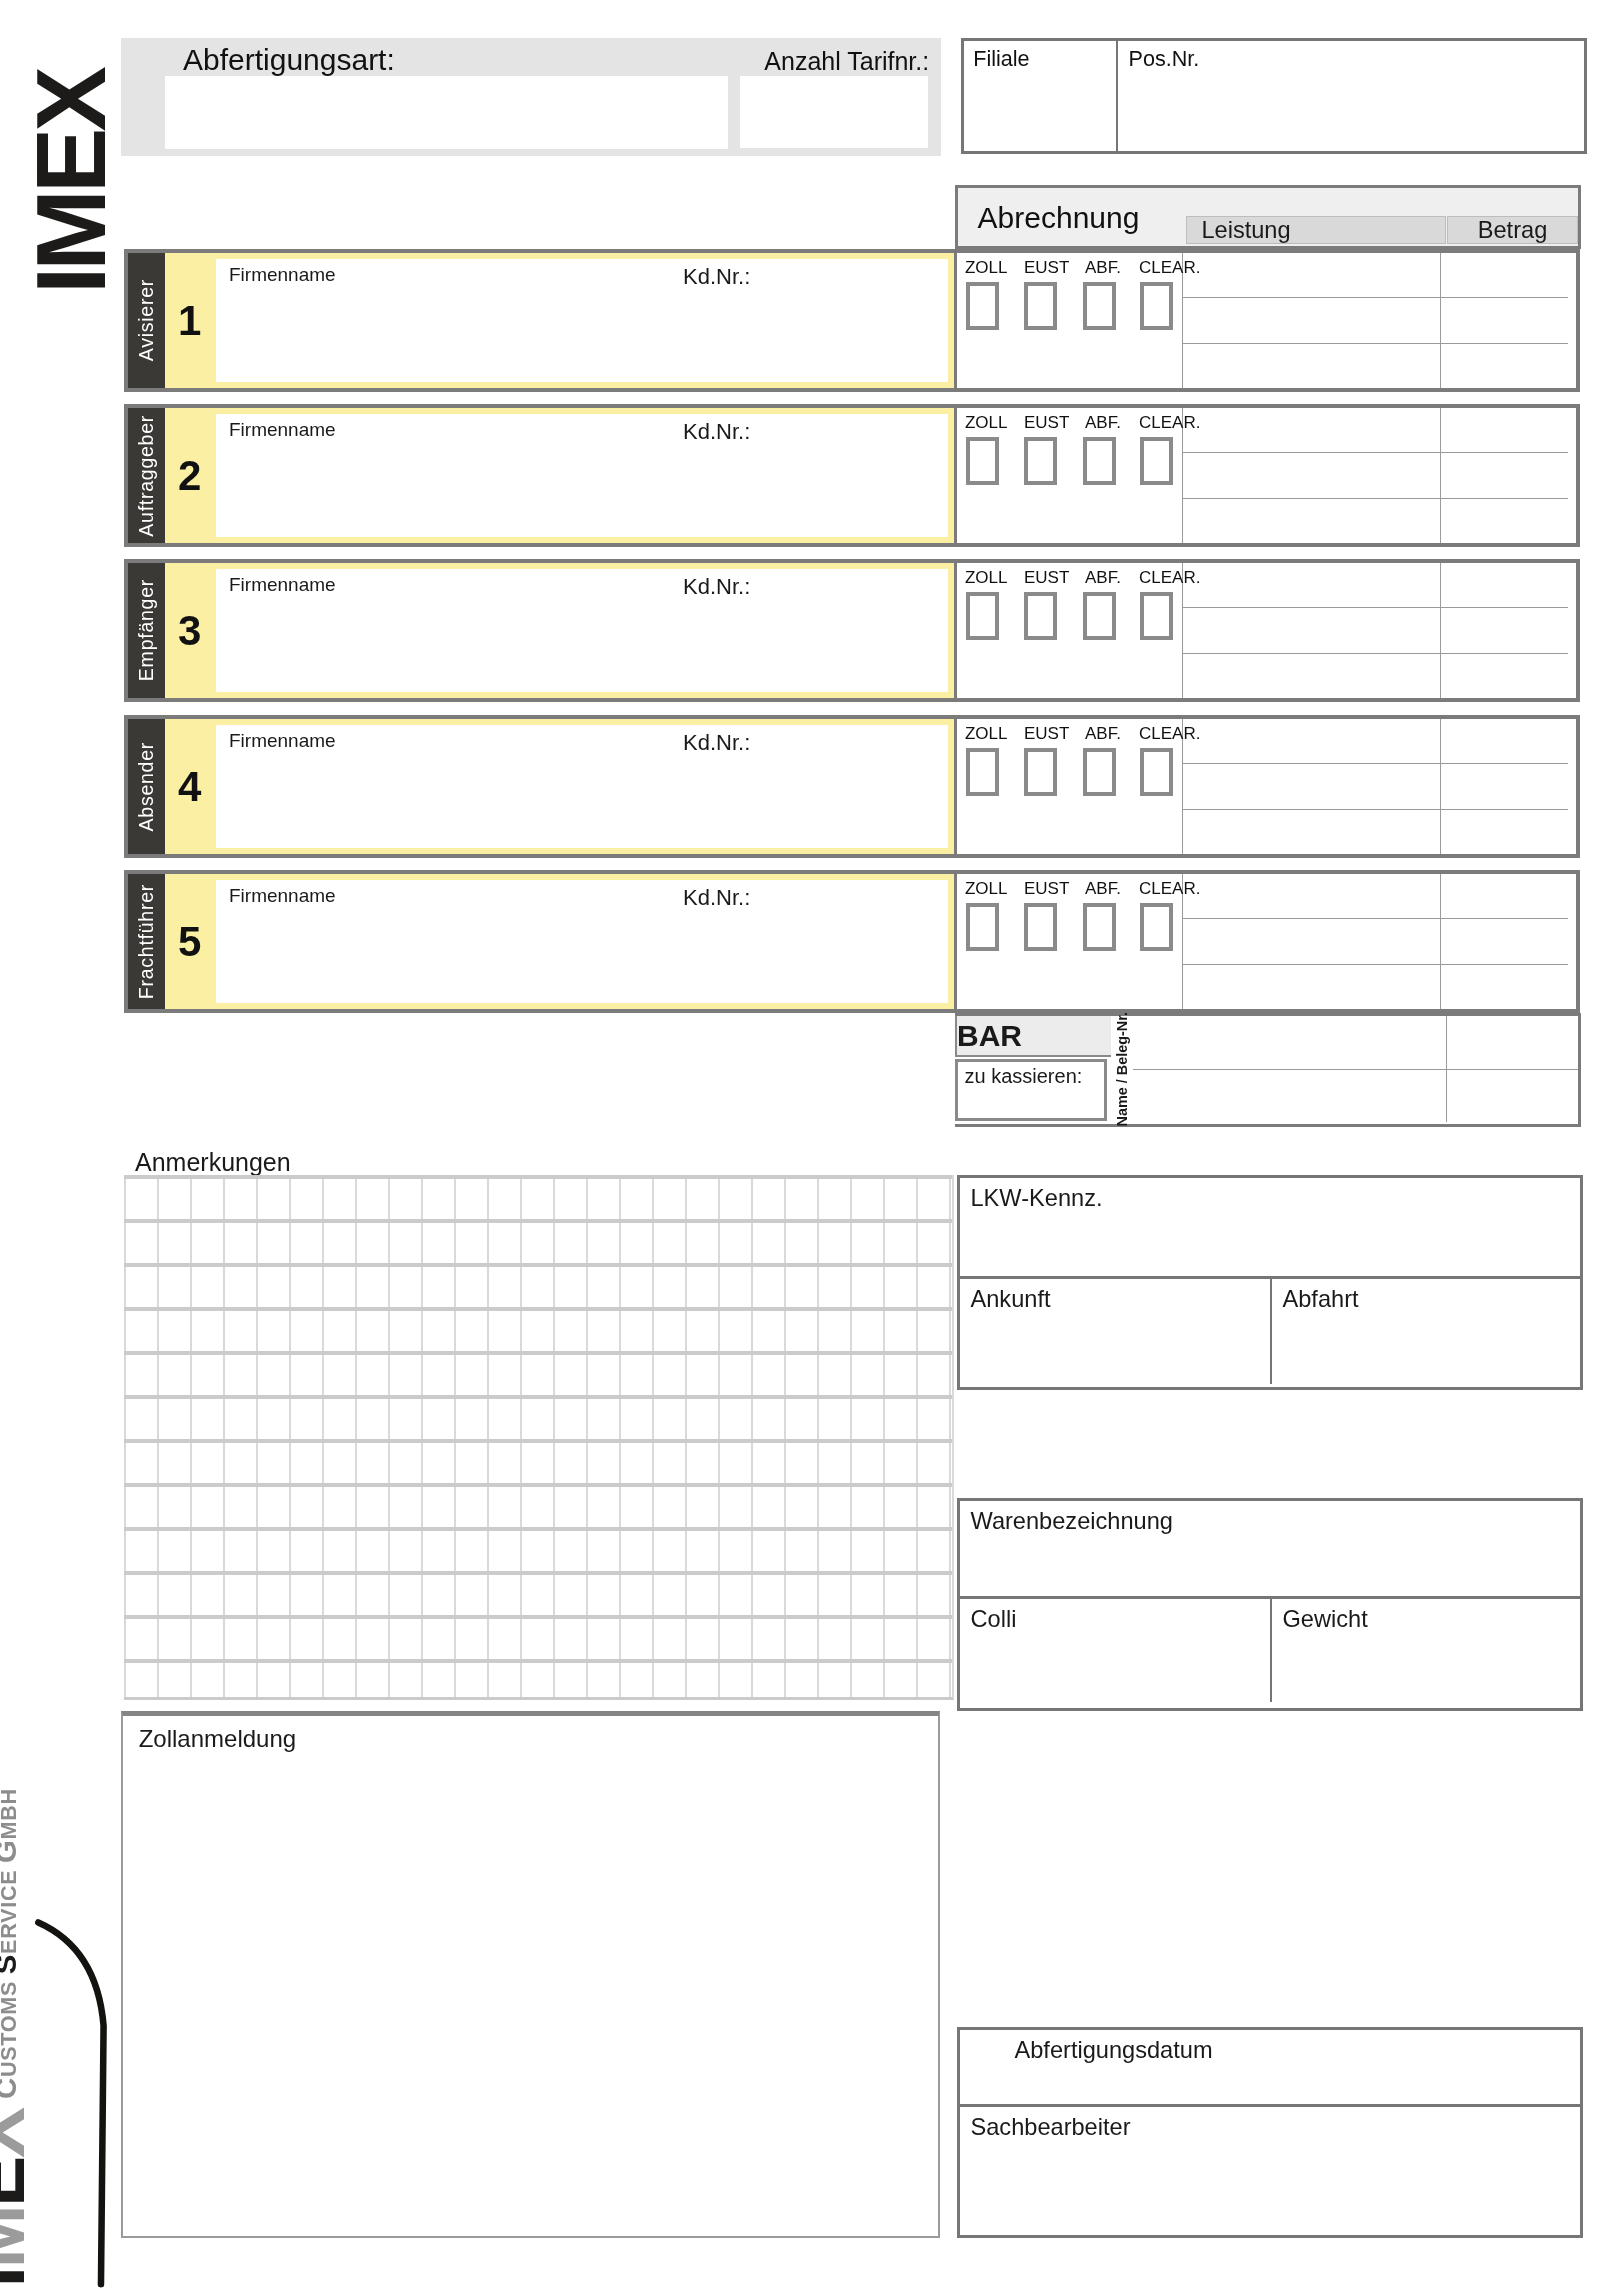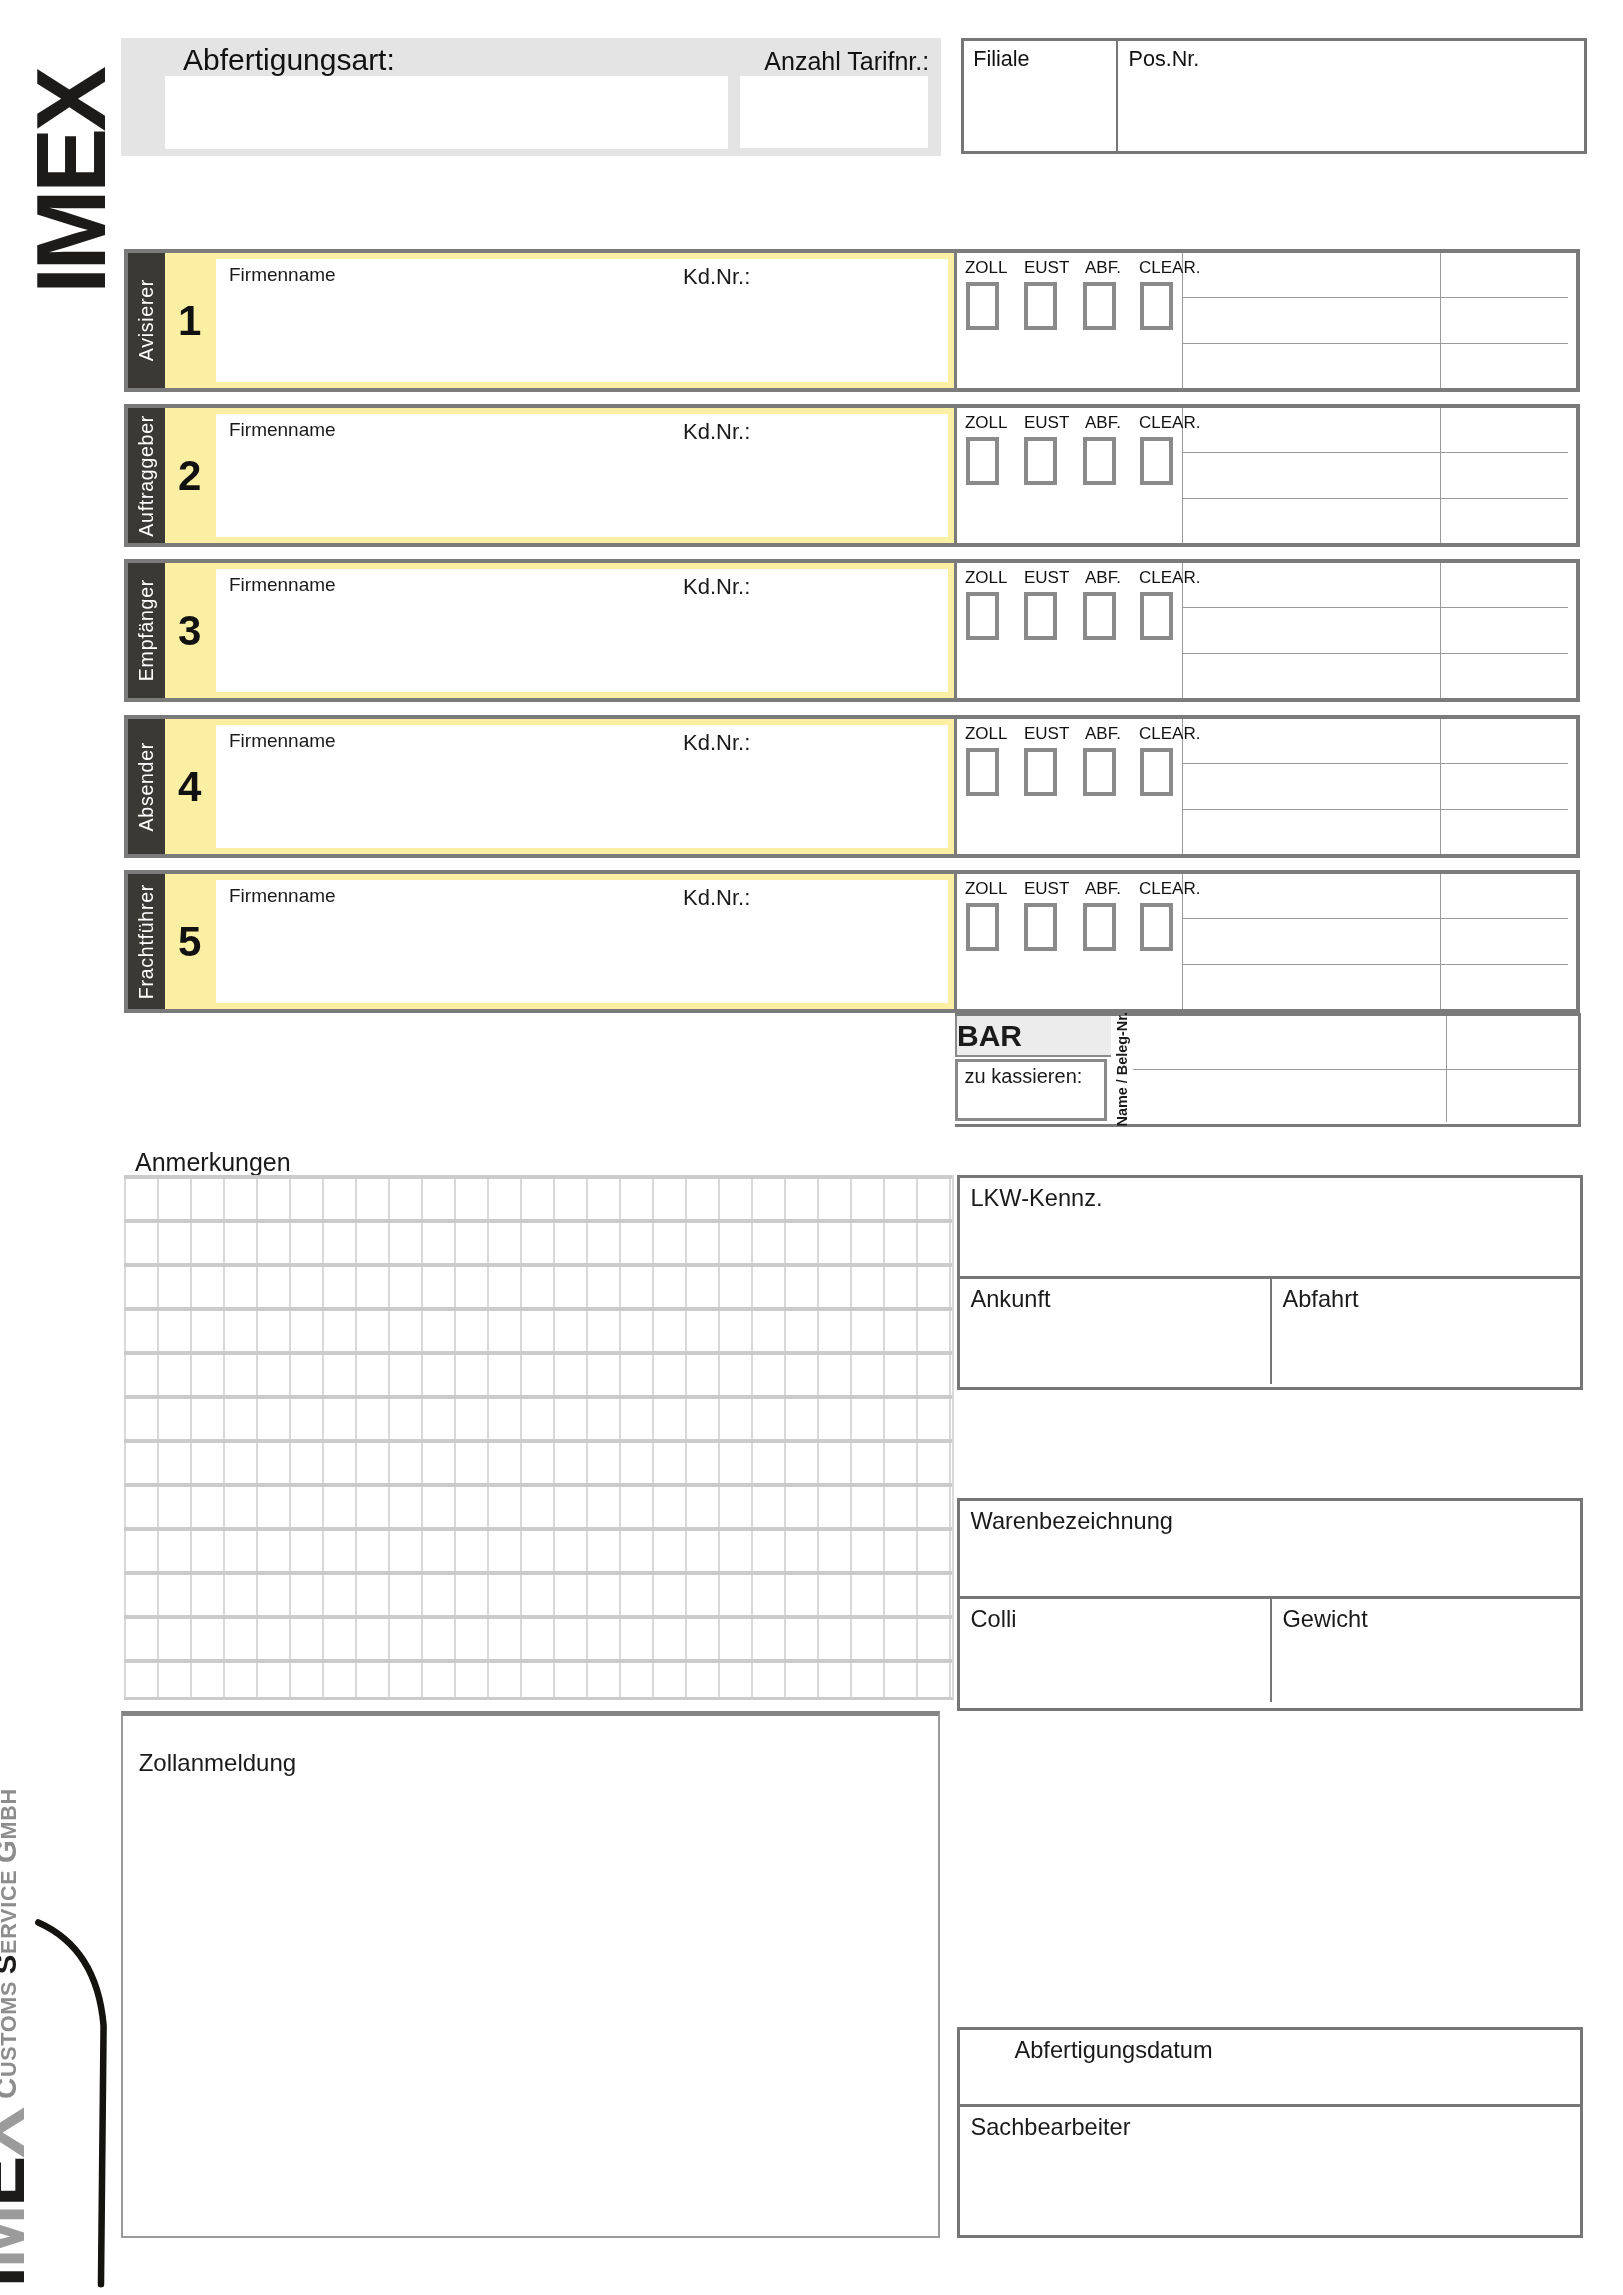--- a/index.html
+++ b/index.html
@@ -126,6 +126,11 @@
     <div class="abs" id="anzahl-input"></div>
   </div>
 
+  <div class="abs" id="abrechnung-band">
+    <div class="abs" id="abrechnung-title">Abrechnung</div>
+    <div class="abs" id="leistung-header">Leistung</div>
+    <div class="abs" id="betrag-header">Betrag</div>
+  </div>
 
   <div class="abs section" style="top:249px">
     <div class="sec-bar">

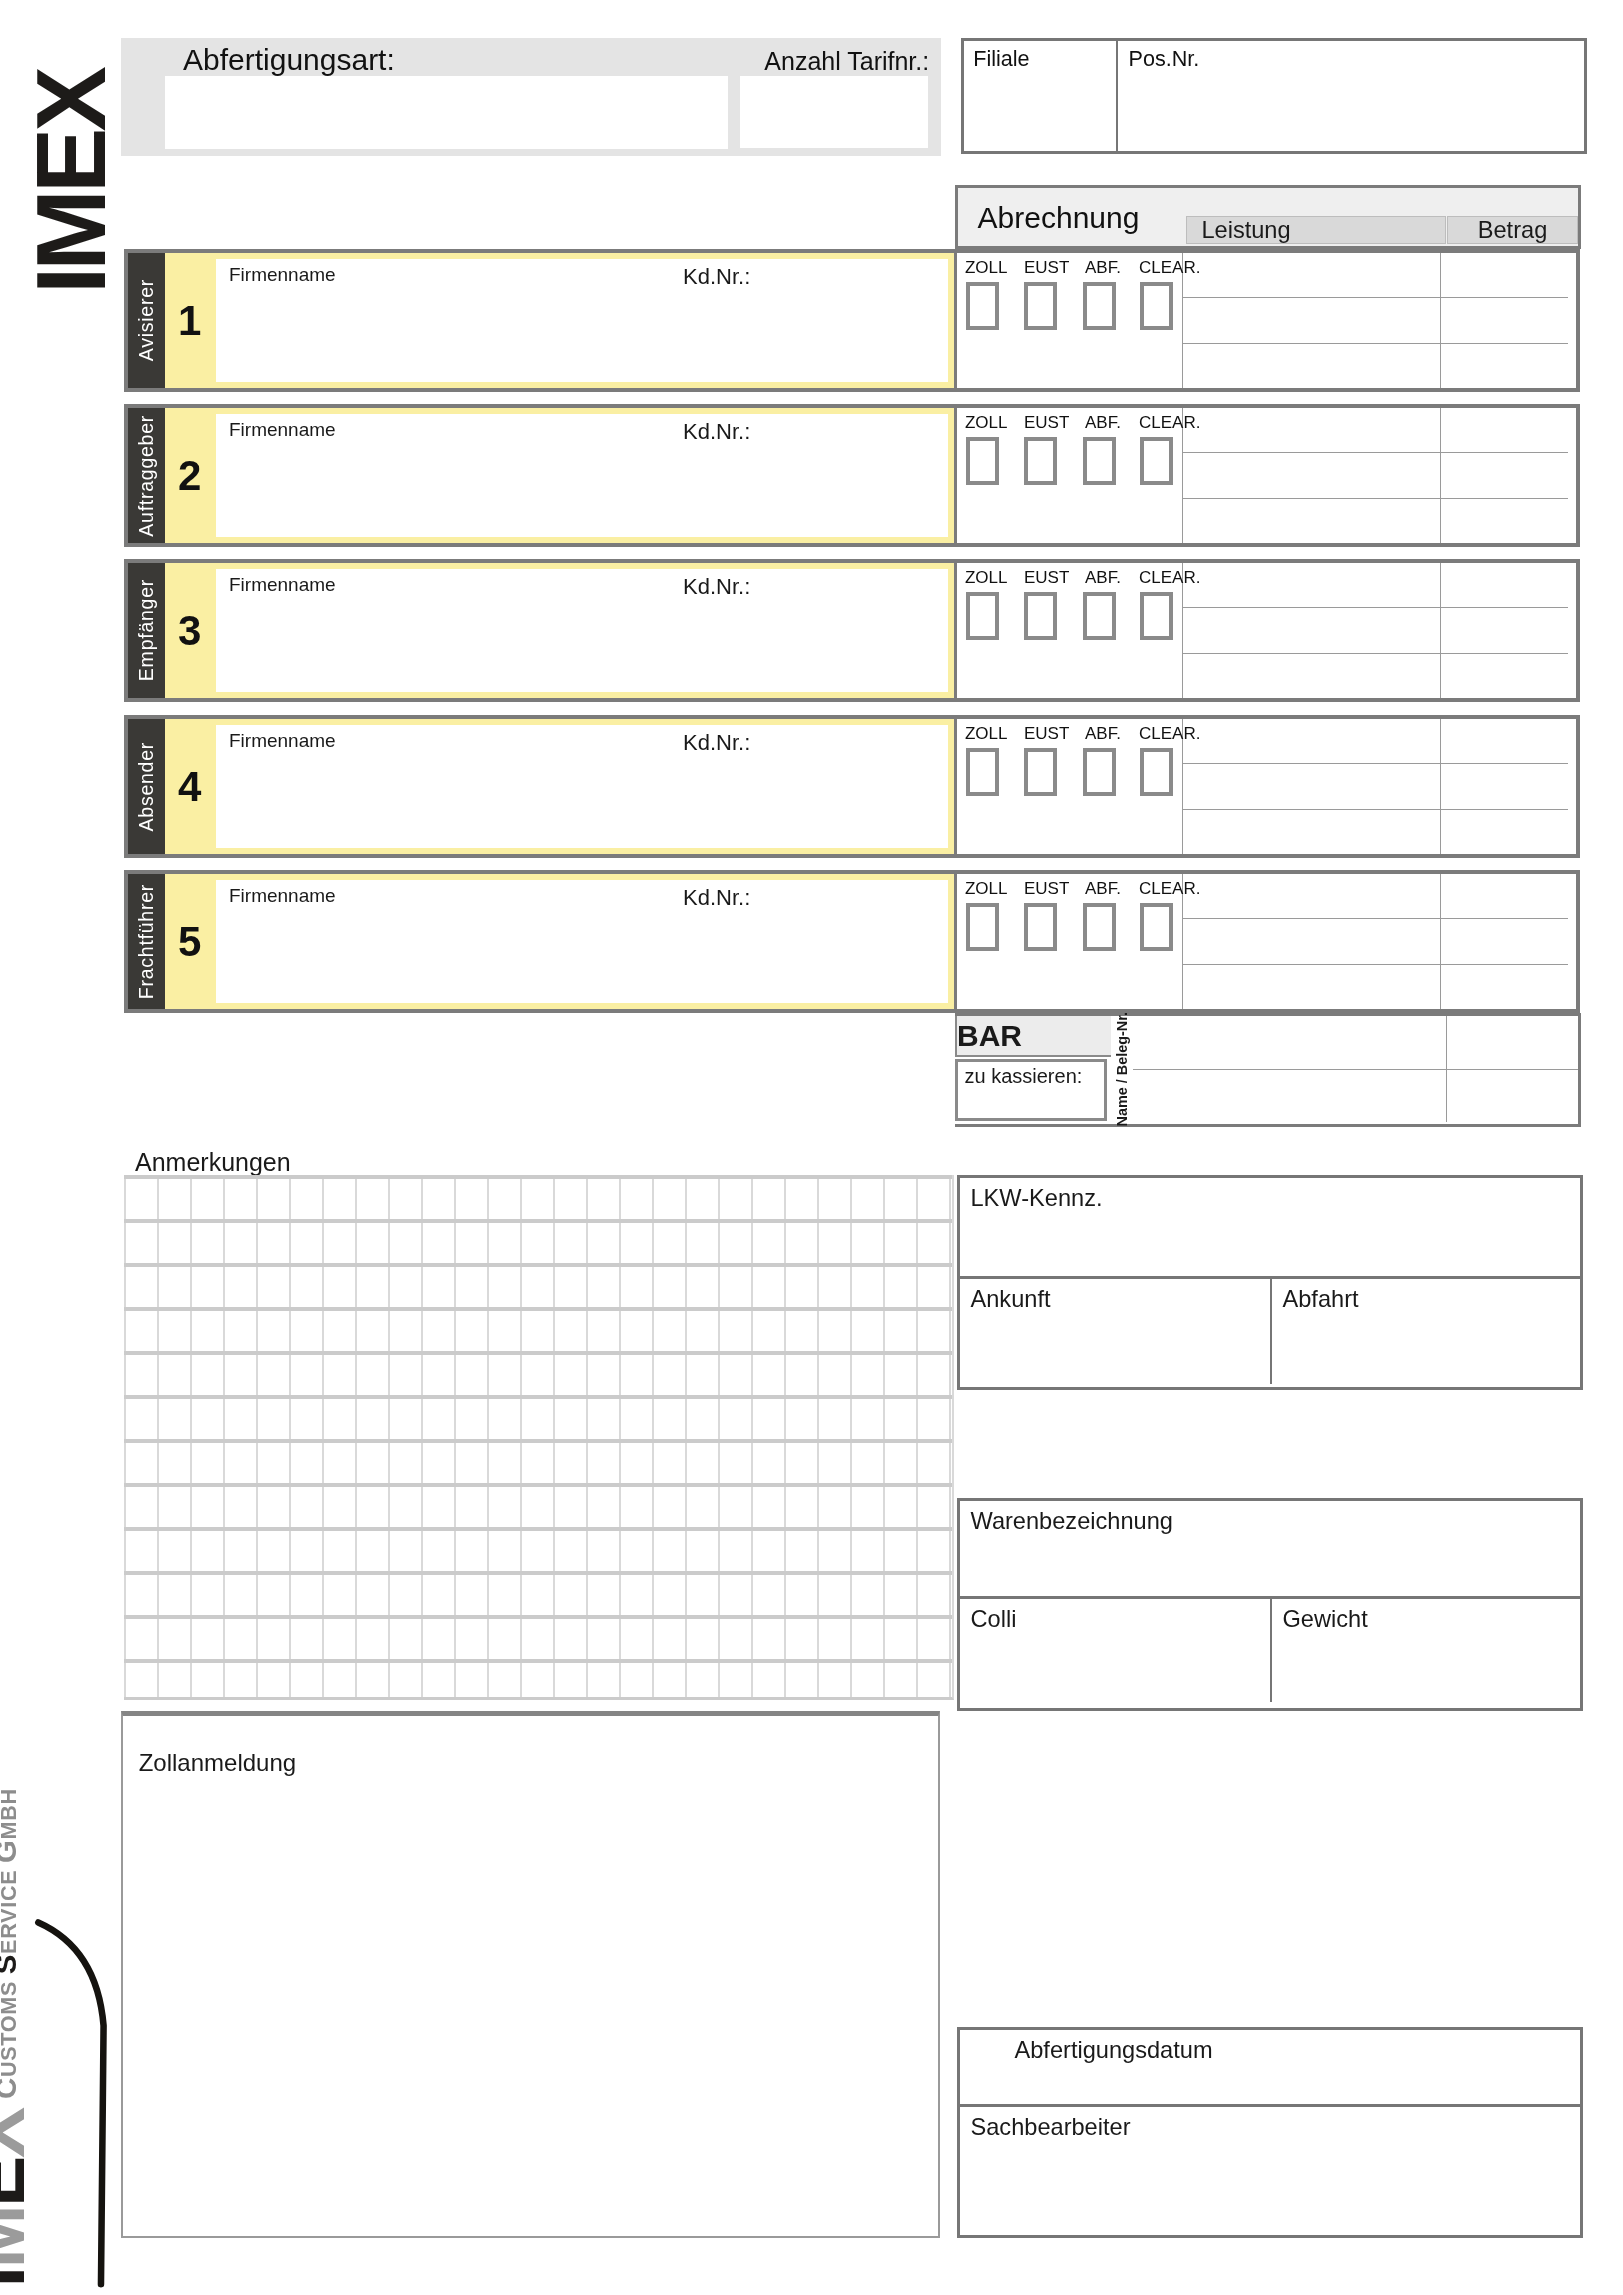--- a/index.html
+++ b/index.html
@@ -88,7 +88,7 @@
 
   
   #zollanmeldung-box { left:121px; top:1711px; width:819px; height:527px; border:2.6px solid #9a9a9a; border-top:5.9px solid #858585; background:#fff; }
-  #zollanmeldung-label { left:15.7px; top:9.2px; font-size:24px;margin-top:24px; }
+  #zollanmeldung-label { left:15.7px; top:9.2px; font-size:24px; }
 
   
   #logo-bottom { left:29px; top:1770px; width:92px; height:520px; }

